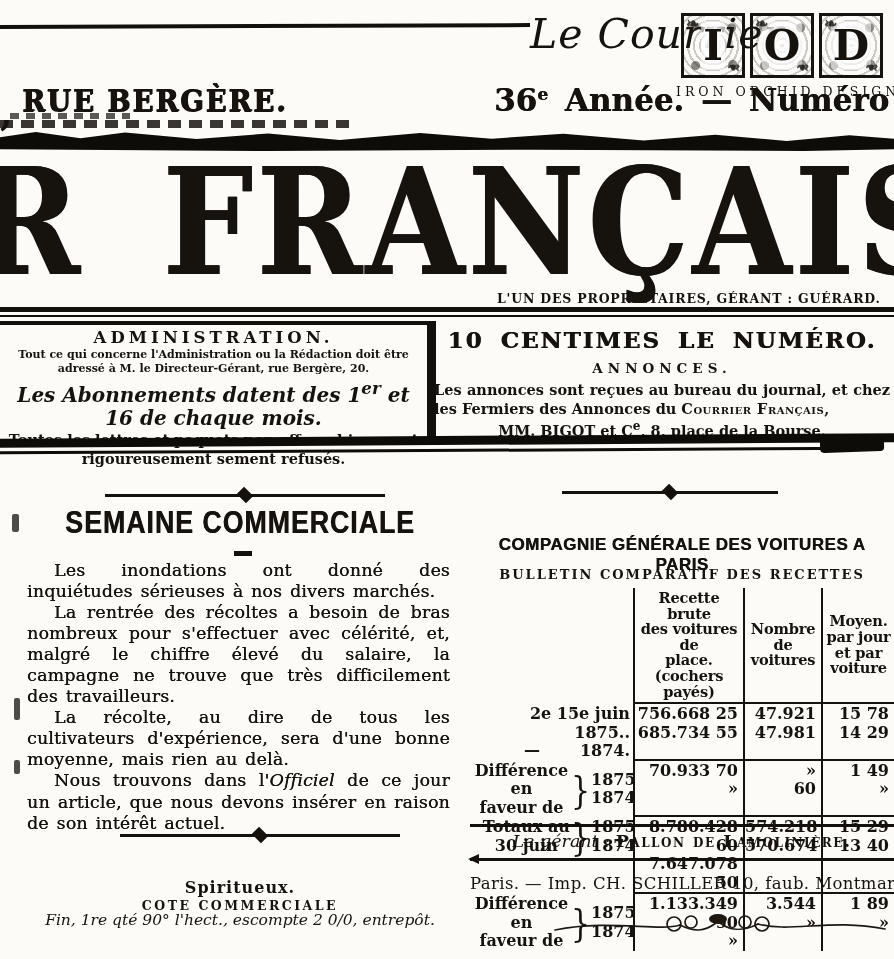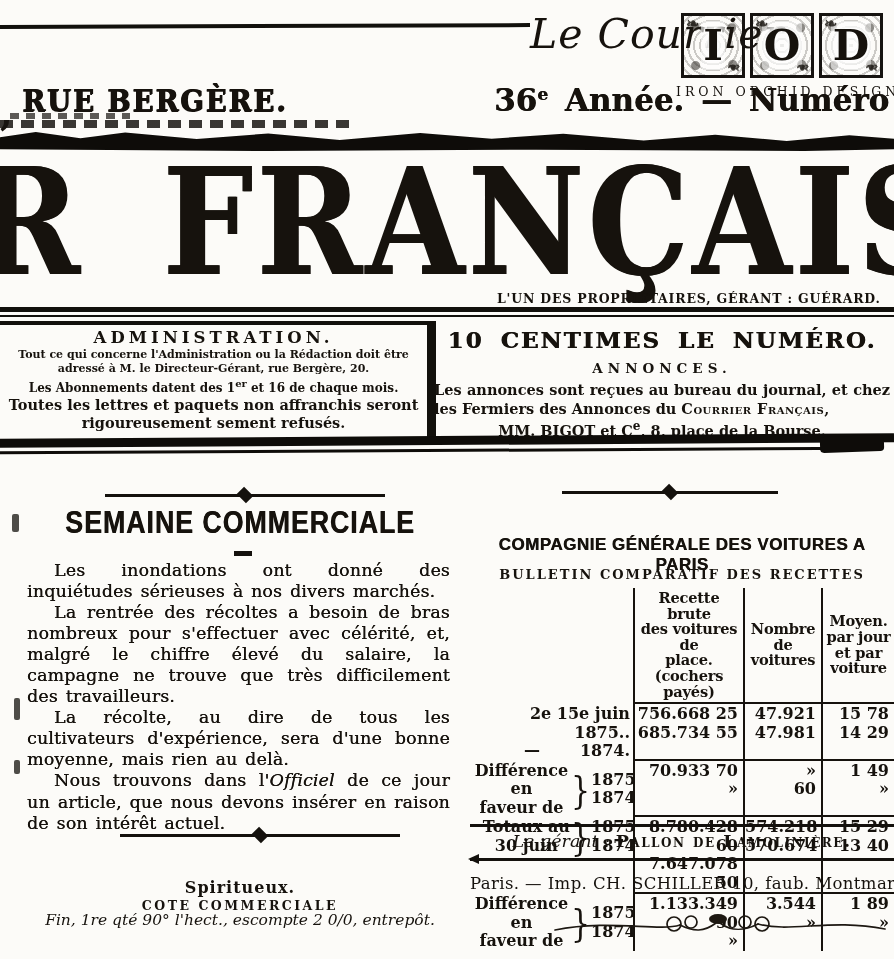--- a/index.html
+++ b/index.html
@@ -55,7 +55,7 @@
          padding:3px 6px 0 6px;box-sizing:content-box;text-align:center;}
   .admin-title{font-weight:bold;font-size:16.5px;letter-spacing:4px;}
   .admin-b1{font-weight:bold;font-size:11px;line-height:1.26;margin-top:1px;}
-  .admin-sub{font-weight:bold;font-size:12px;margin-top:2px;}
+  .admin-sub{font-weight:bold;font-style:italic;font-size:20px;margin-top:2px;}
   .admin-b2{font-weight:bold;font-size:14.5px;line-height:1.26;margin-top:1px;}
 
   .pricing{left:432px;top:326px;width:460px;text-align:center;}

